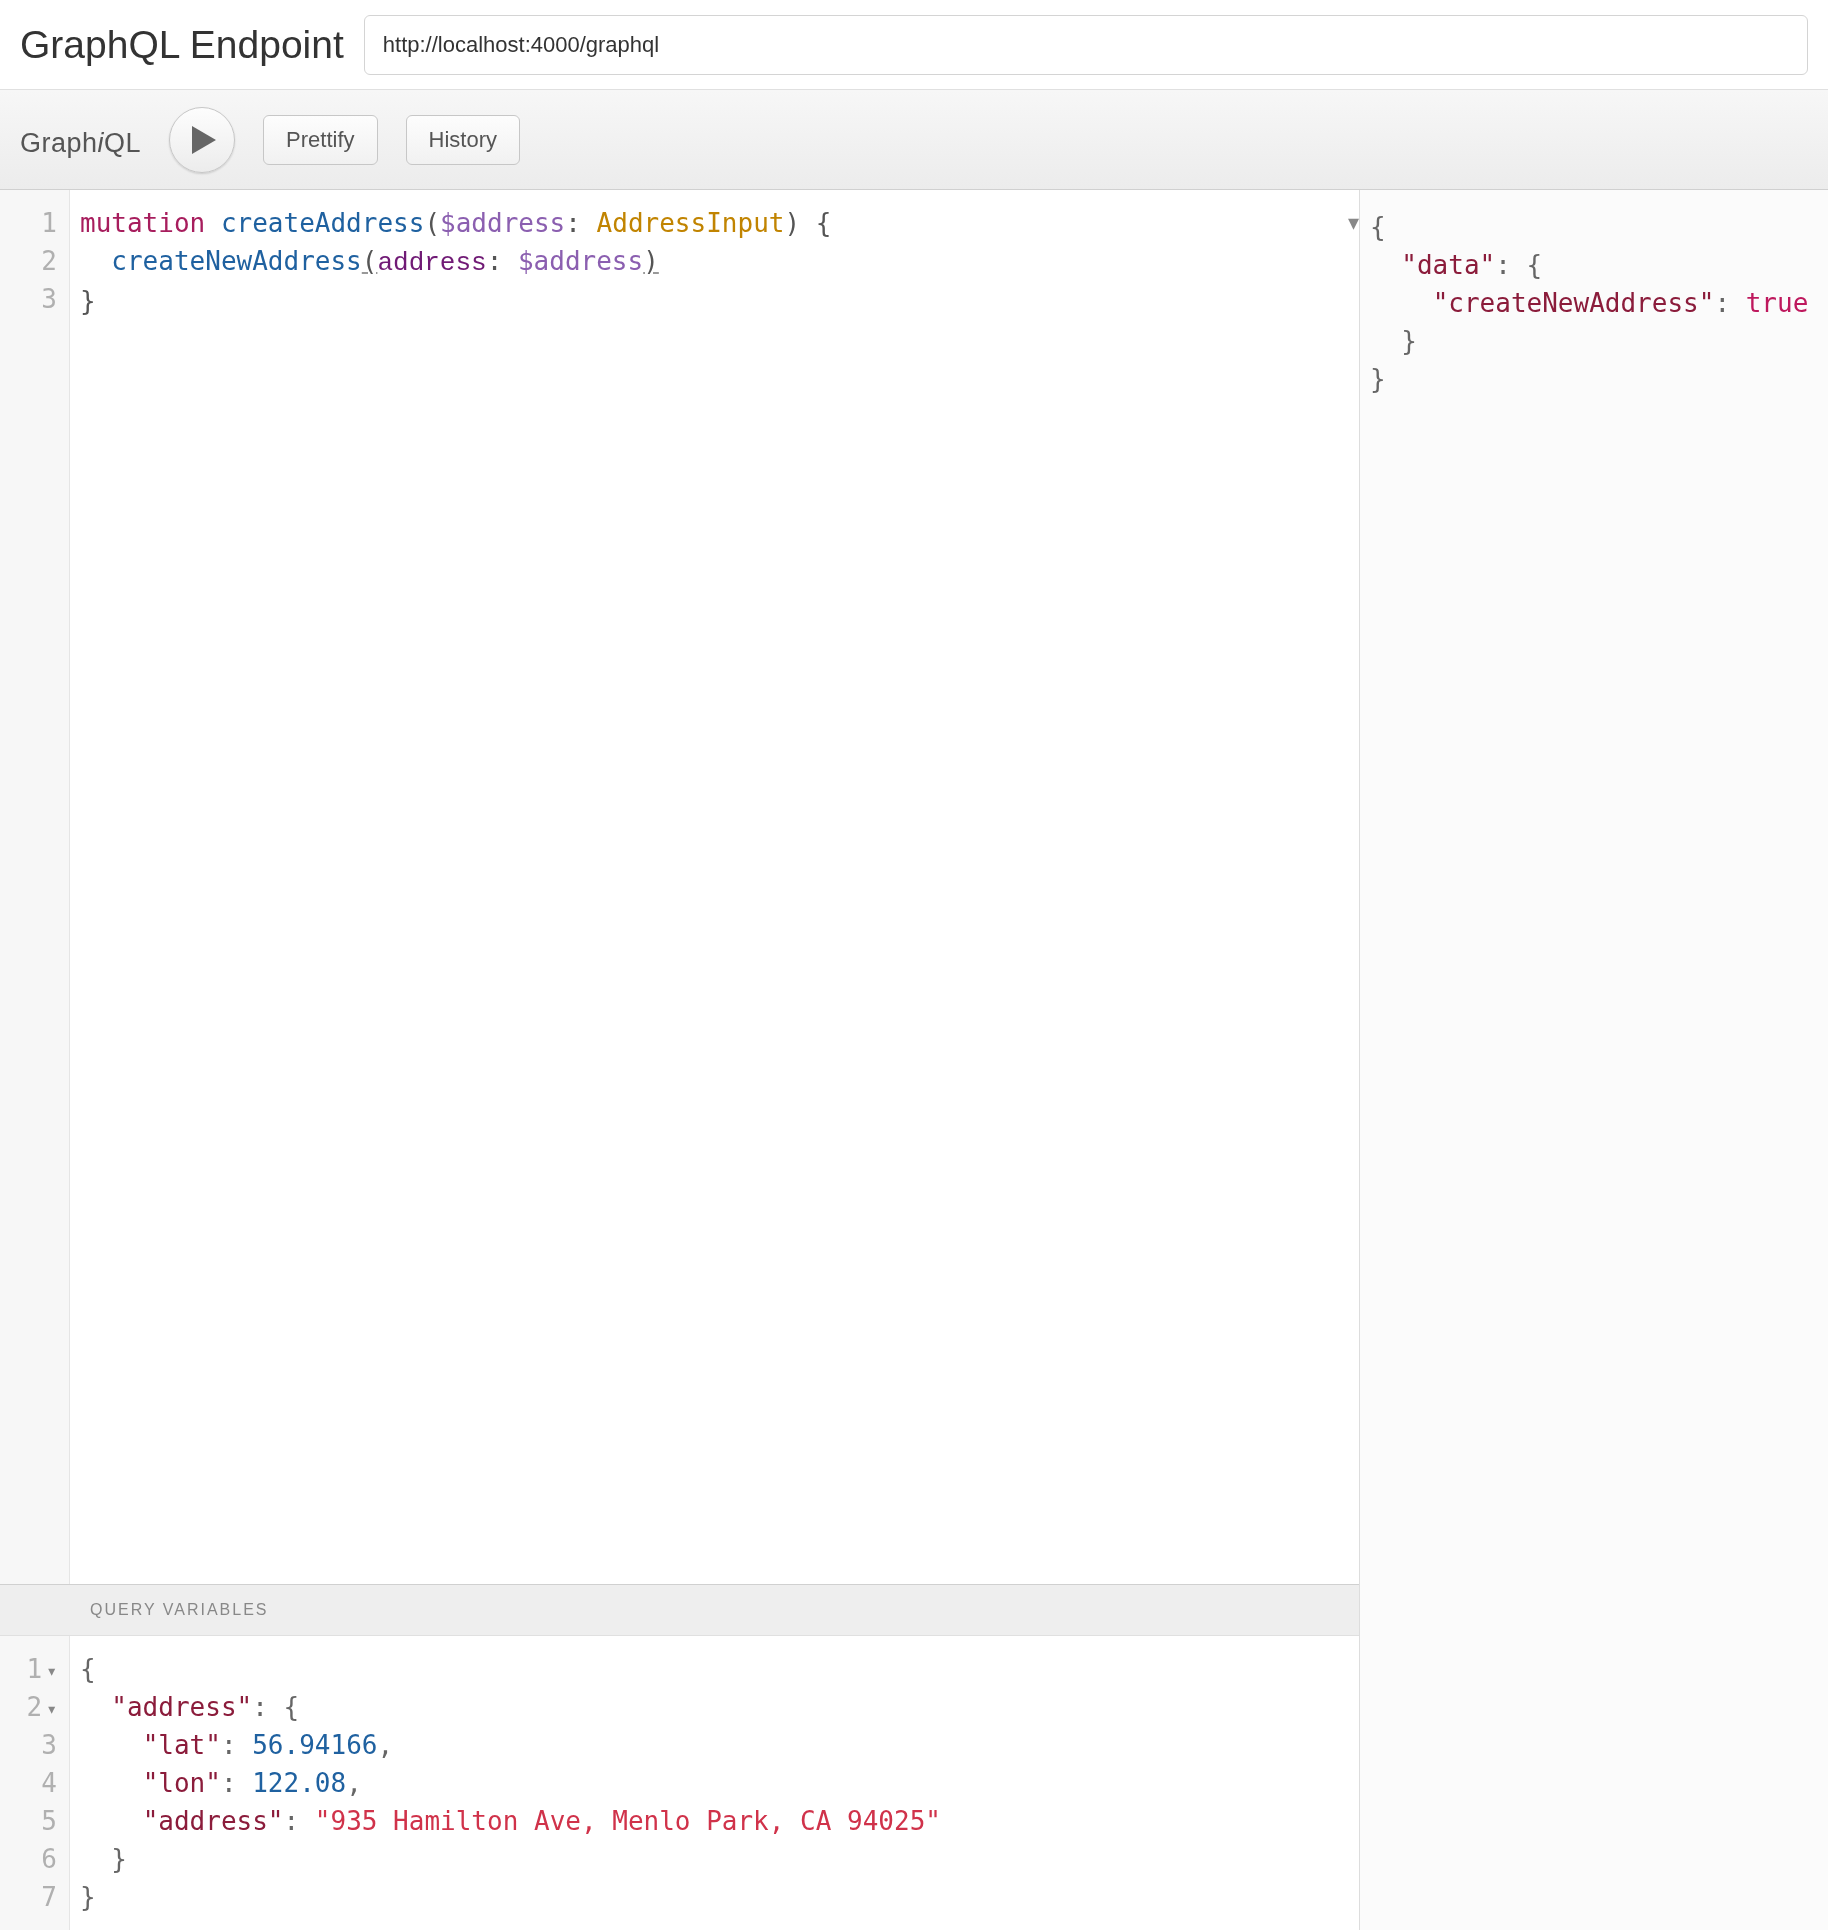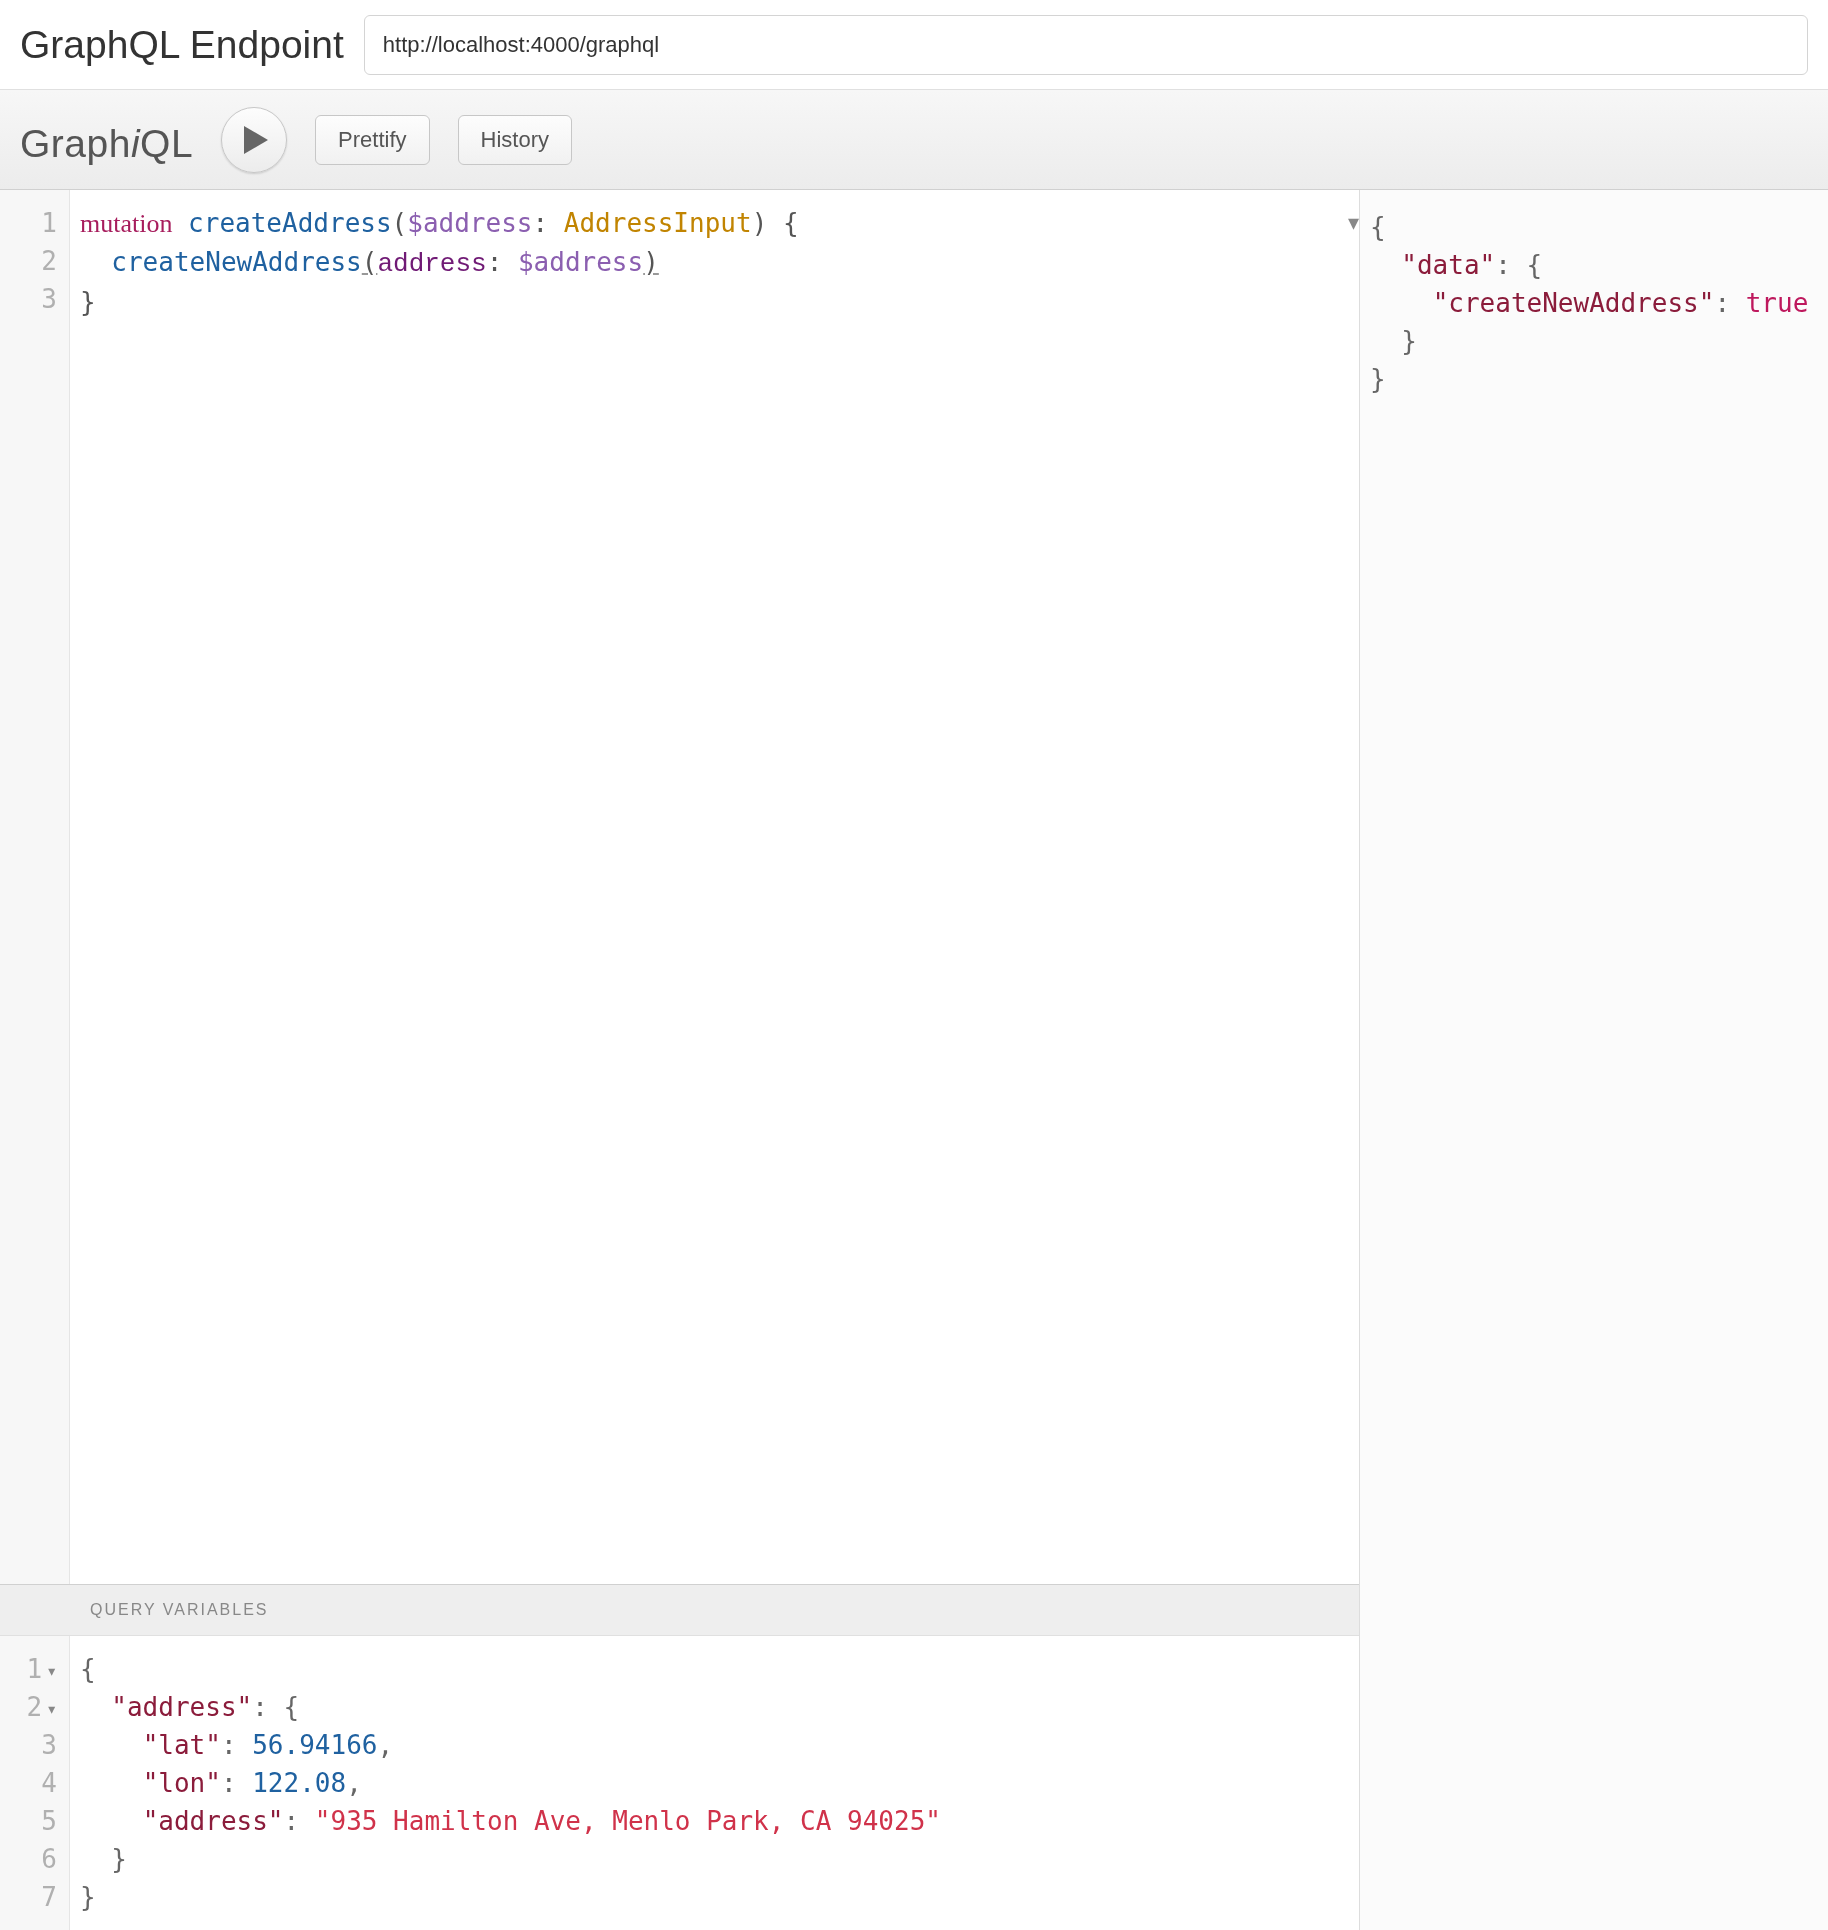--- a/index.html
+++ b/index.html
@@ -48,7 +48,7 @@
     height: 100px;
   }
   .logo {
-    font-size: 39px;
+    font-size: 27px;
     color: #555;
     letter-spacing: 0.5px;
     margin-top: 8px;

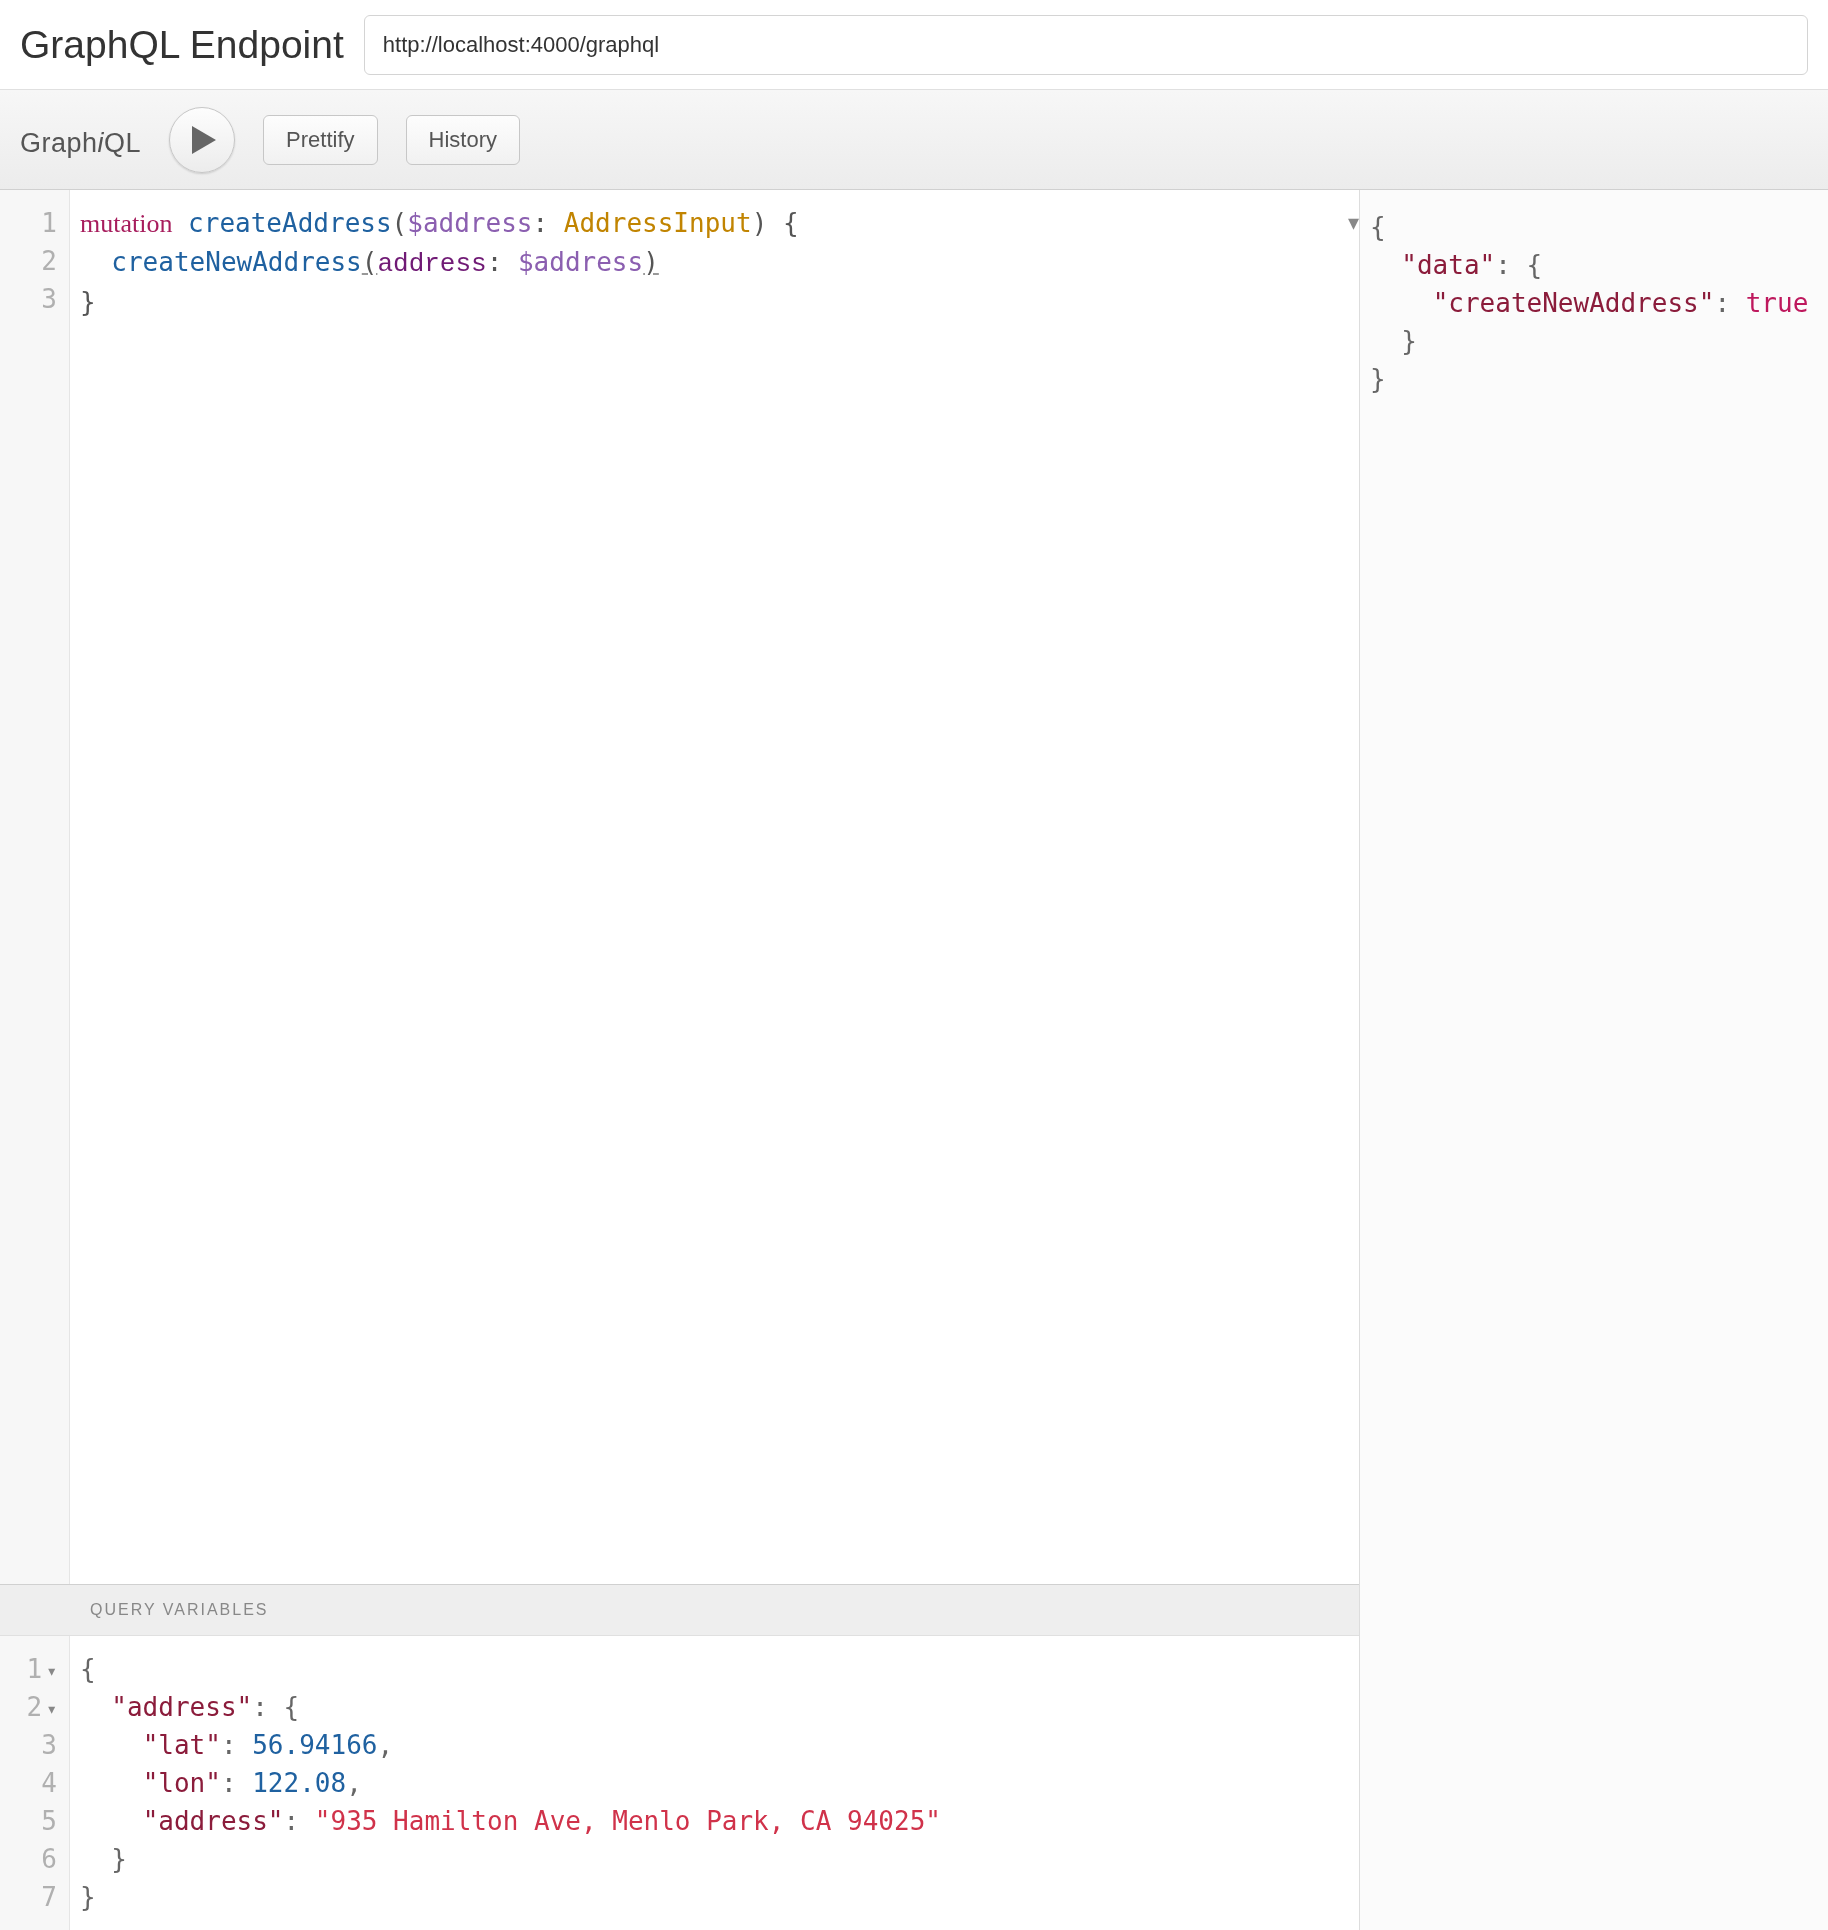--- a/index.html
+++ b/index.html
@@ -167,7 +167,7 @@
   }
 
   
-  .kw { color: #a71d5d; font-family: Liberation Serif, serif; }         
+  .kw { color: #a71d5d; }         
   .def { color: #1f61a0; }        
   .var { color: #701a75; font-family: Liberation Mono, monospace; }        
   .arg { color: #8b5fb0; }        

